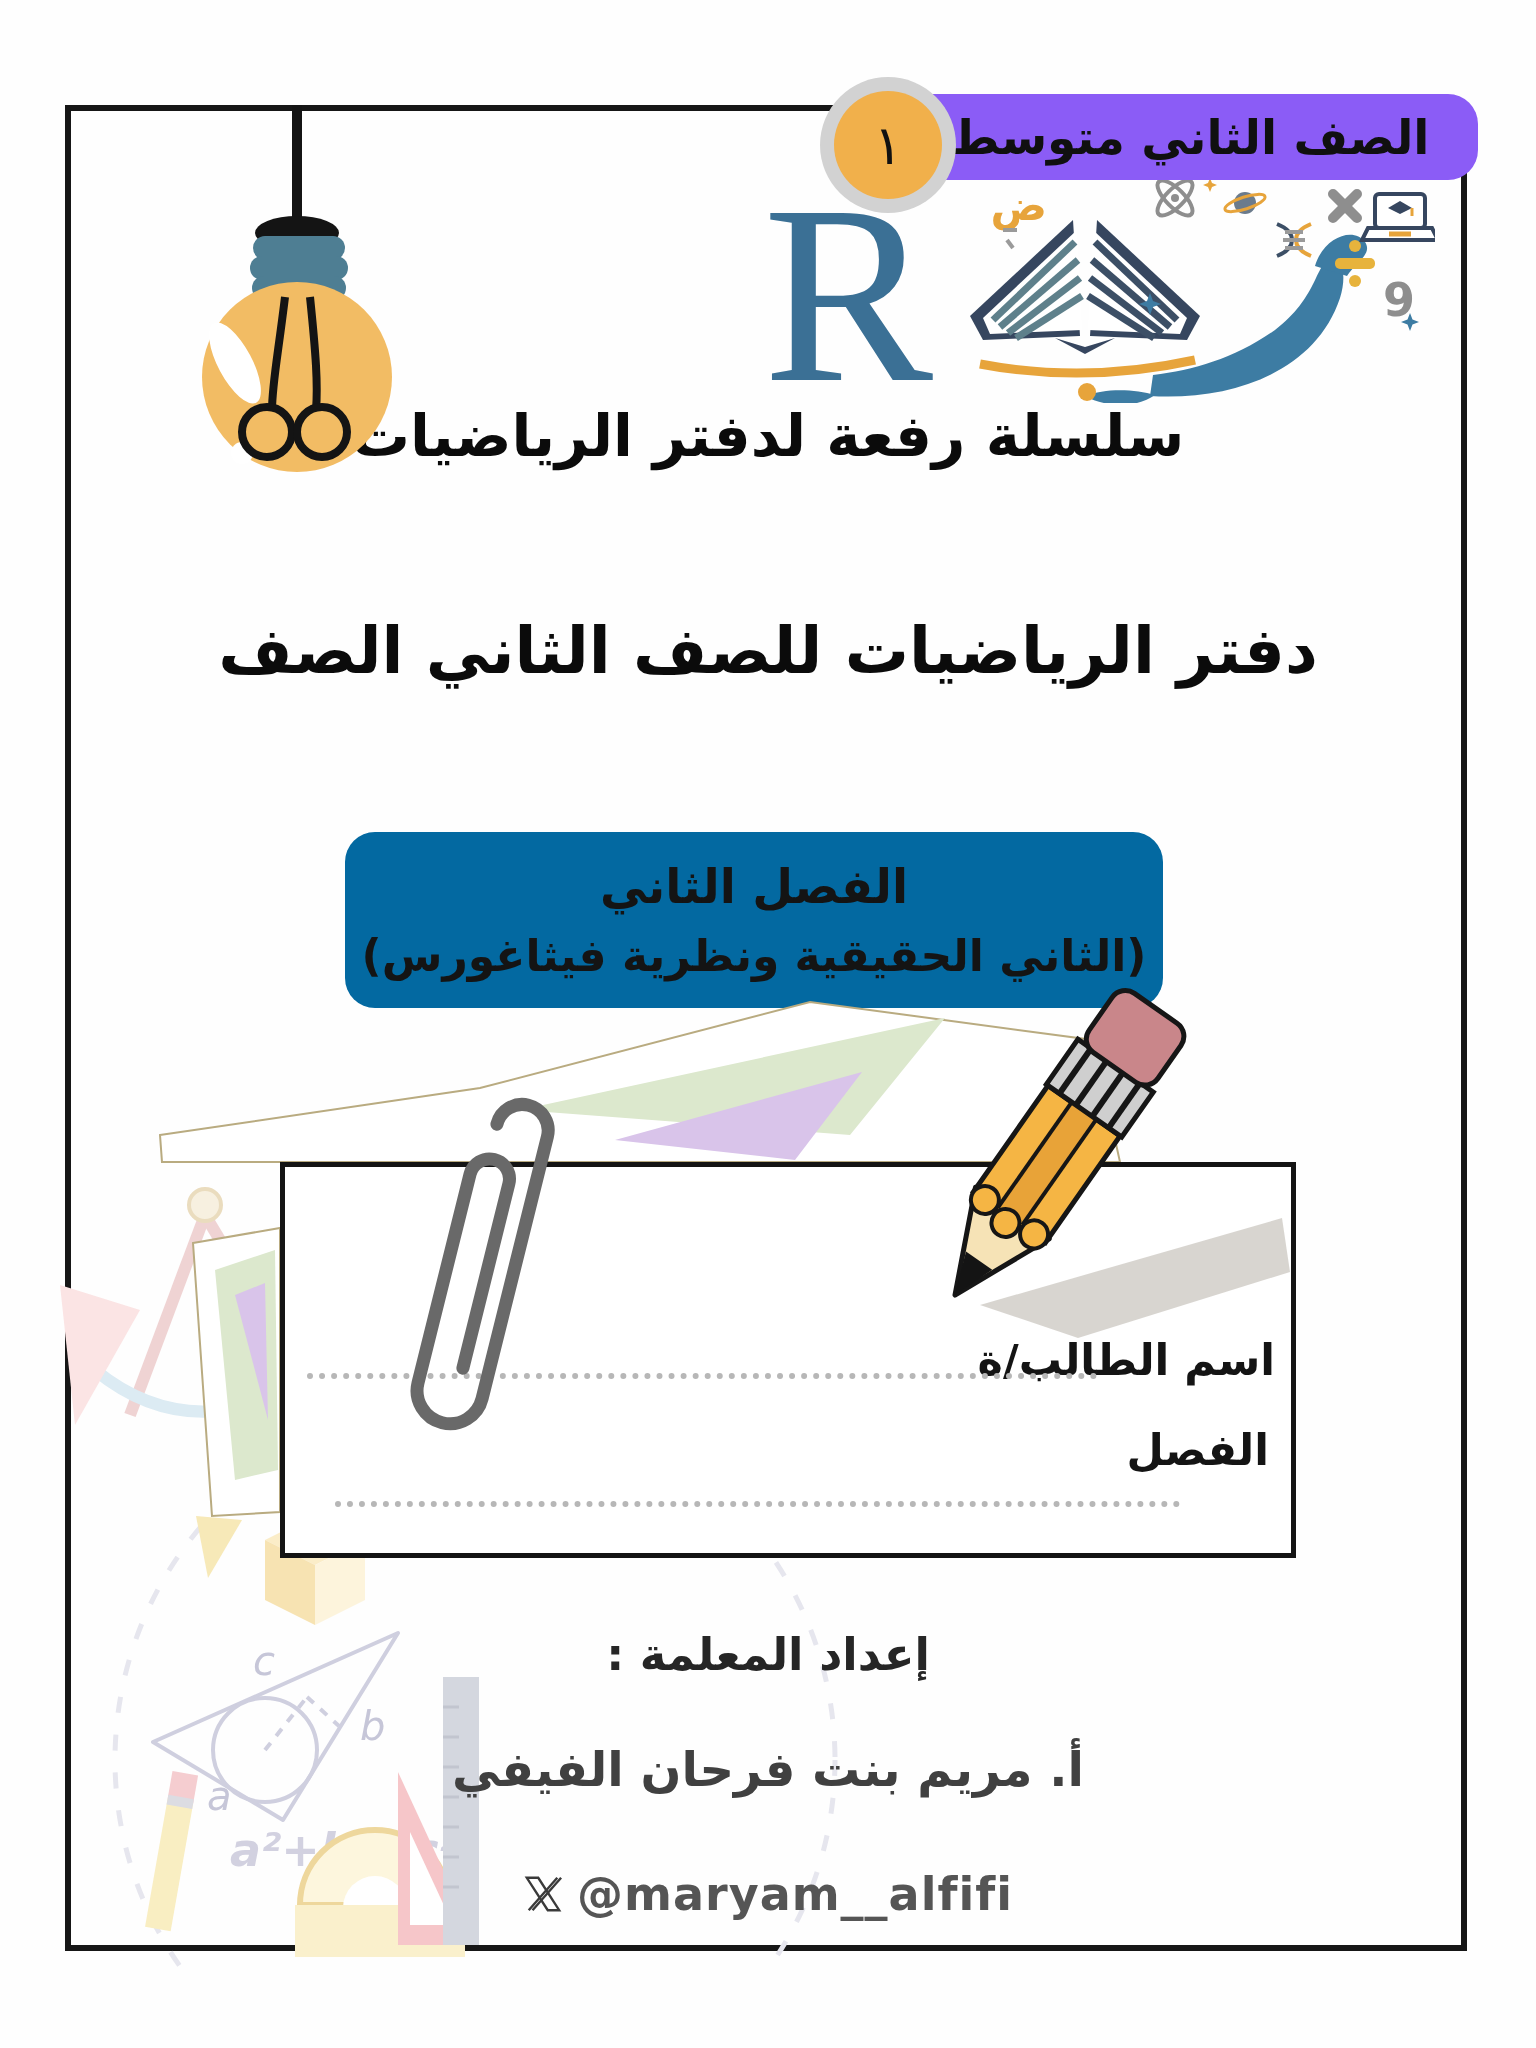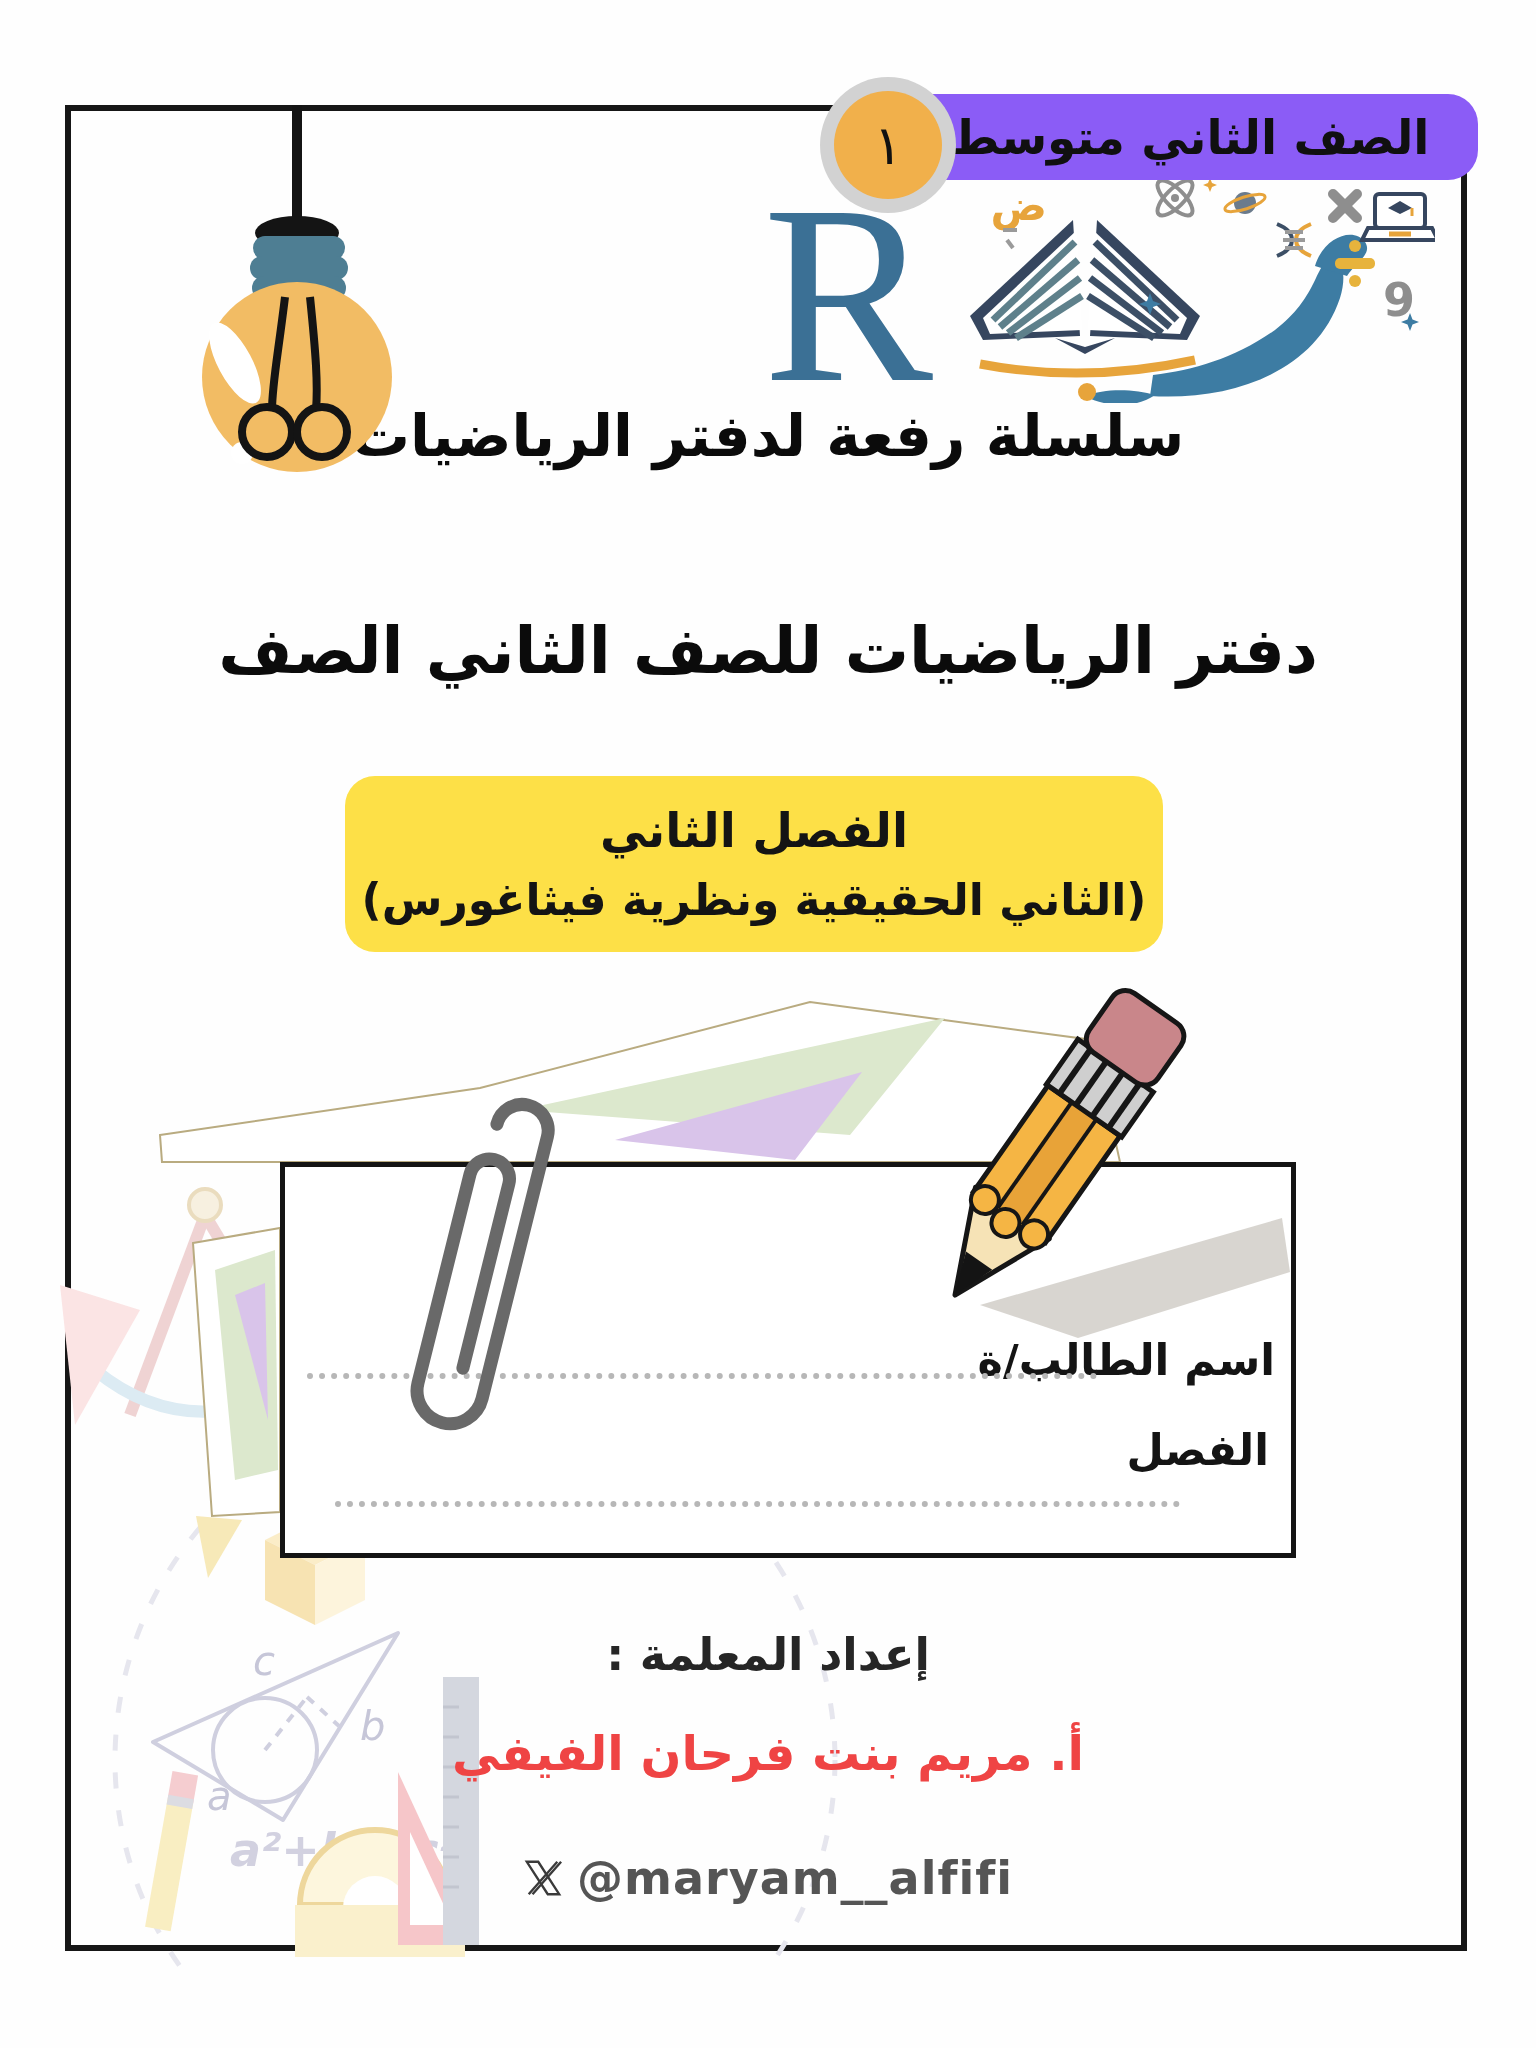--- a/index.html
+++ b/index.html
@@ -49,8 +49,8 @@
 
   
   .chapter-box{
-    left:345px;top:776px;width:818px;height:176px;border-radius:30px;
-    background:#fde047;display:flex;flex-direction:column;justify-content:center;
+    left:345px;top:832px;width:818px;height:176px;border-radius:30px;
+    background:#0369a1;display:flex;flex-direction:column;justify-content:center;
     align-items:center;gap:16px;direction:rtl;z-index:2;
   }
   .chapter-title{font-size:47px;font-weight:700;color:#141414;}

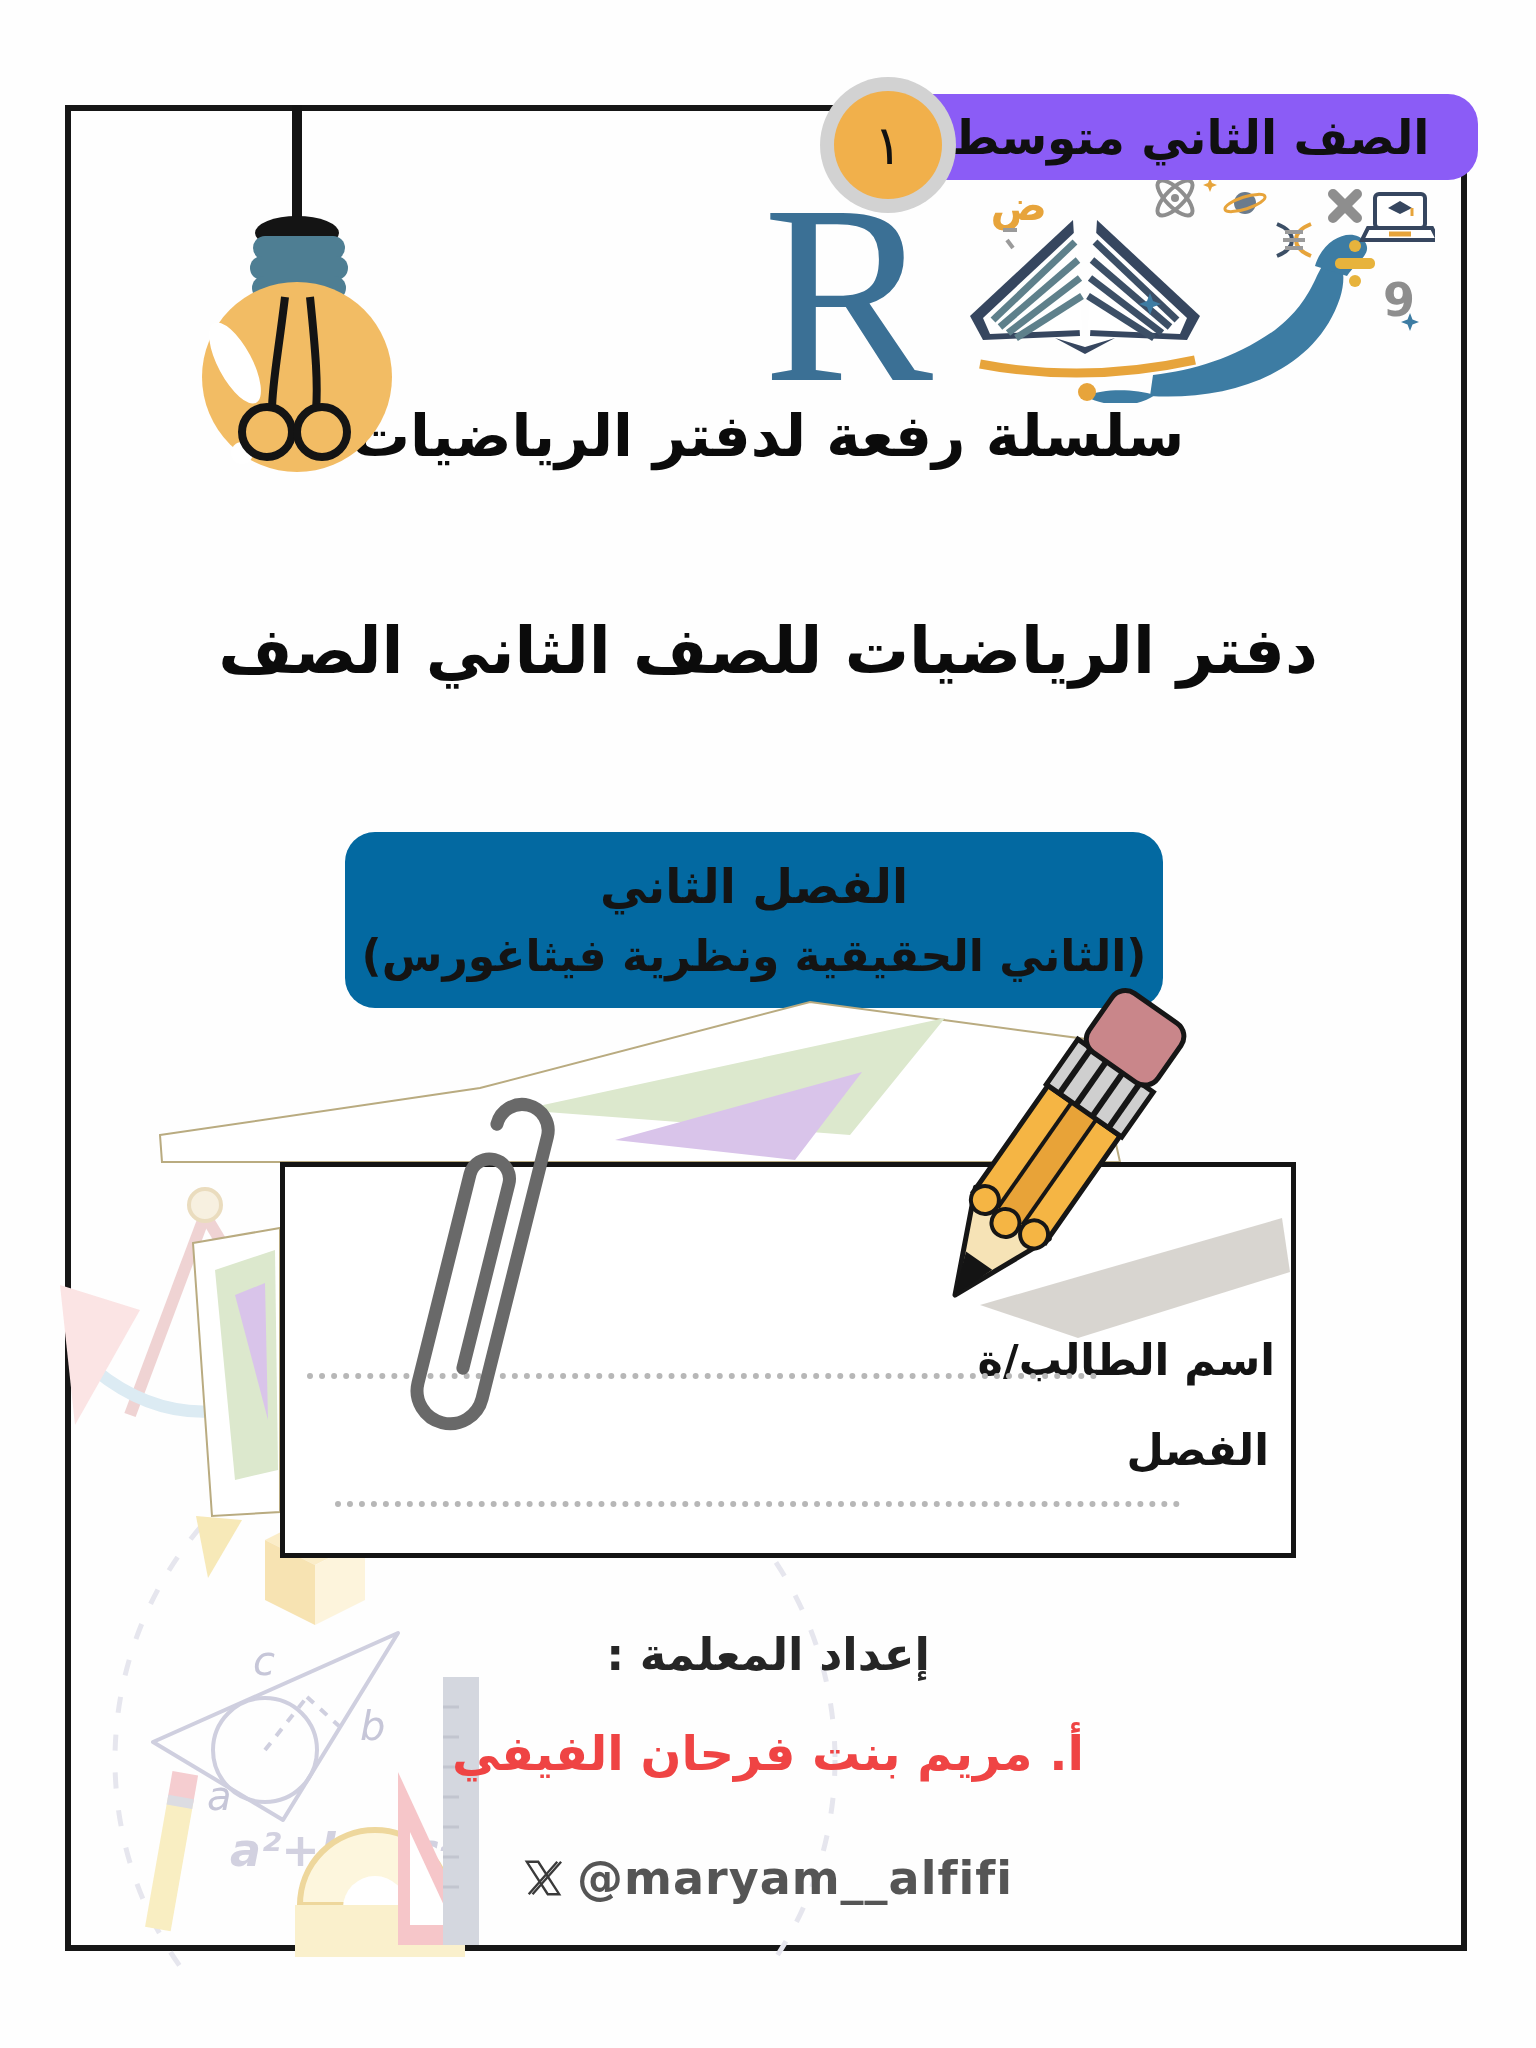--- a/index.html
+++ b/index.html
@@ -84,7 +84,7 @@
     align-items:center;z-index:3;
   }
   .prepared-by{font-size:45px;font-weight:700;color:#262626;direction:rtl;}
-  .teacher-name{margin-top:44px;font-size:48px;font-weight:700;color:#ef4444;direction:rtl;}
+  .teacher-name{margin-top:60px;font-size:48px;font-weight:700;color:#404040;direction:rtl;}
   .handle-row{margin-top:70px;display:flex;align-items:center;gap:14px;direction:ltr;}
   .social-handle{font-size:46px;font-weight:700;color:#555555;letter-spacing:1px;}
 

